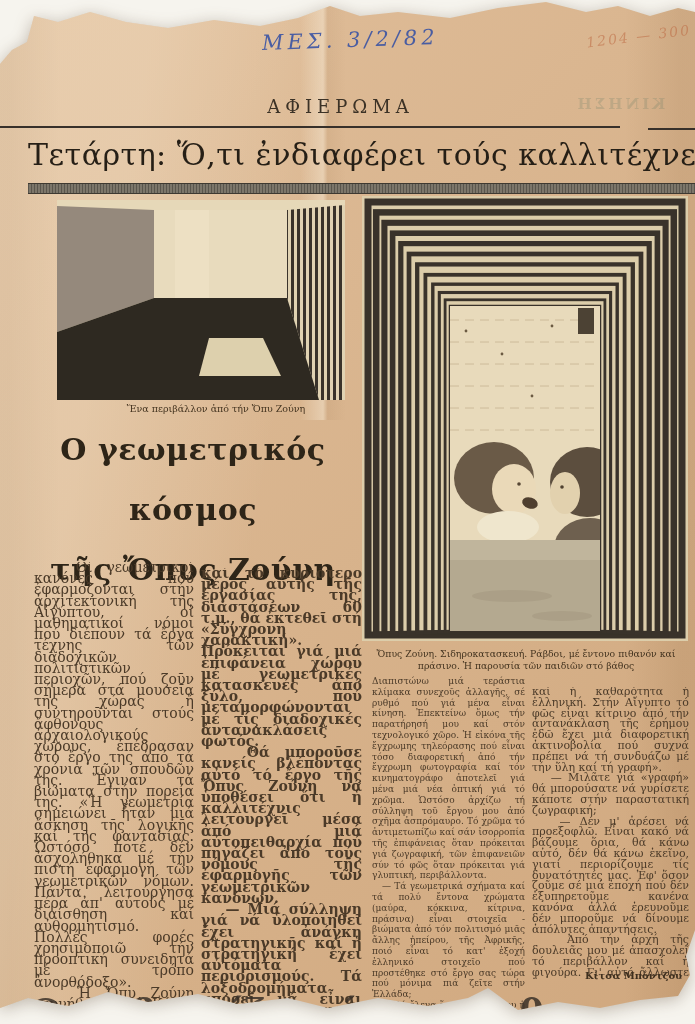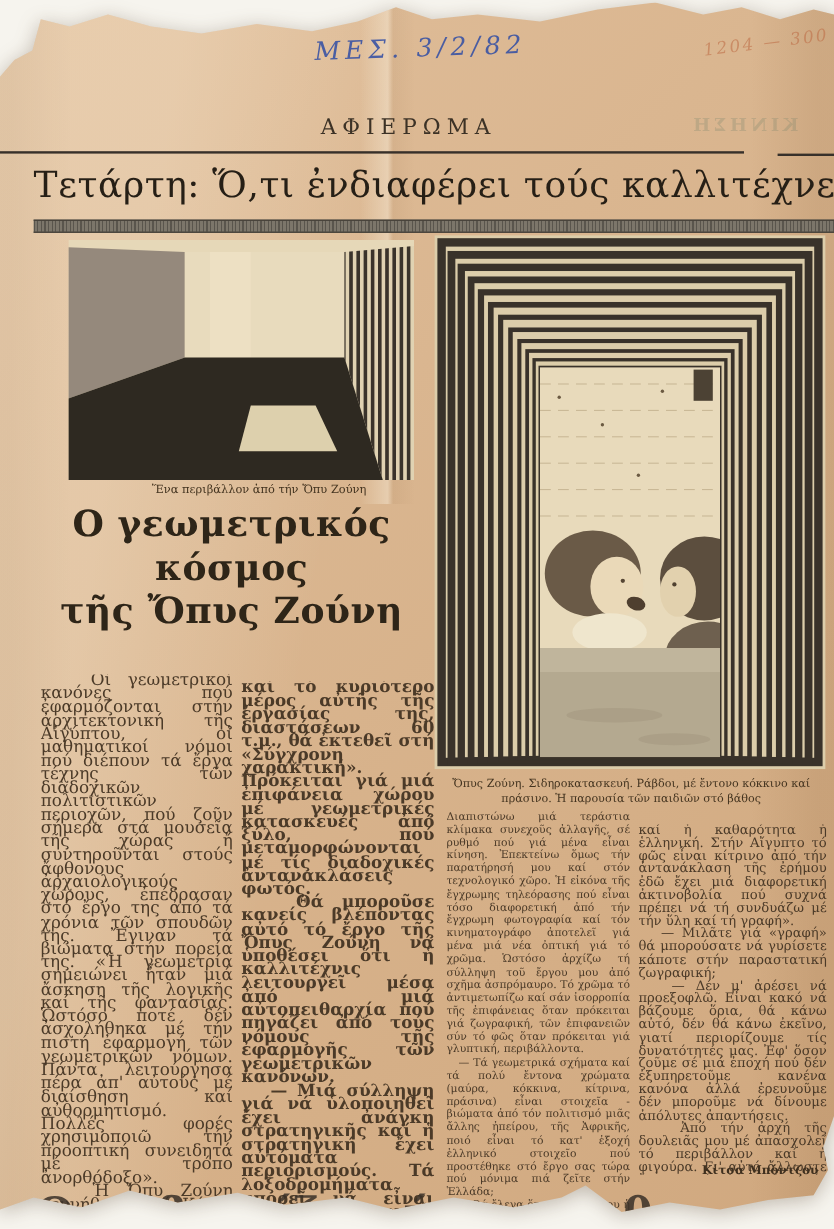--- a/index.html
+++ b/index.html
@@ -39,7 +39,7 @@
   .cap2{left:370px;top:648px;width:312px;text-align:center;font-size:9.3px;line-height:11.5px;
     color:#43331f;}
   .title{left:24px;top:420px;width:338px;text-align:center;font-weight:bold;font-size:30px;
-    line-height:36px;color:#2e2518;letter-spacing:.5px;}
+    line-height:60px;color:#2e2518;letter-spacing:.5px;}
   .lead{left:36px;top:512px;width:322px;font-family:"DejaVu Sans",sans-serif;font-weight:bold;
     font-size:10.2px;line-height:12.4px;text-align:justify;color:#4a3a28;}
   .col{font-size:14px;line-height:11.2px;text-align:justify;color:#4b3a28;

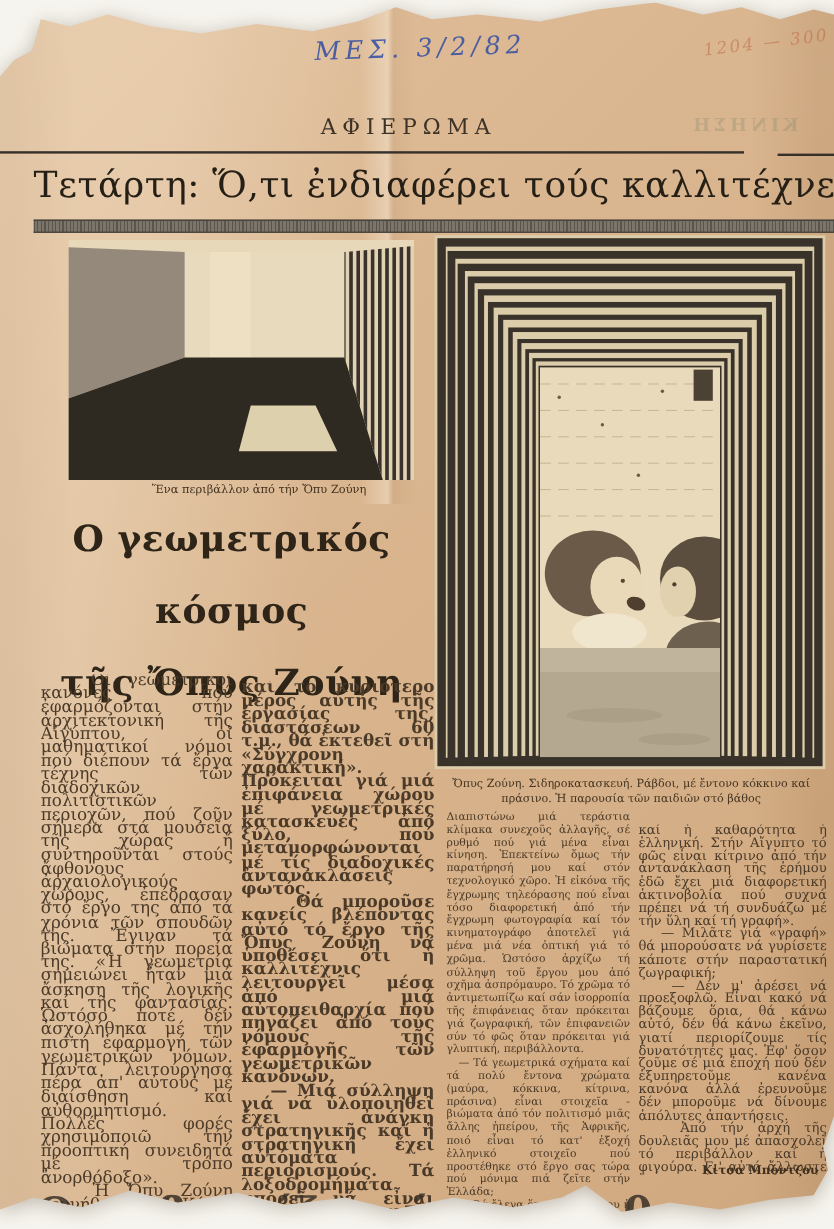--- a/index.html
+++ b/index.html
@@ -147,7 +147,7 @@
         </g>
       </svg>
     </div>
-    <div class="abs cap2">Ὄπυς Ζούνη. Σιδηροκατασκευή. Ράβδοι, μέ ἔντονο κόκκινο καί πράσινο. Ἡ παρουσία τῶν παιδιῶν στό βάθος</div>
+    <div class="abs cap2">Ὄπυς Ζούνη. Σιδηροκατασκευή. Ράβδοι, μέ ἔντονο πιθανόν καί πράσινο. Ἡ παρουσία τῶν παιδιῶν στό βάθος</div>
 
     <div class="abs title">
       <div>Ο γεωμετρικός κόσμος</div>

